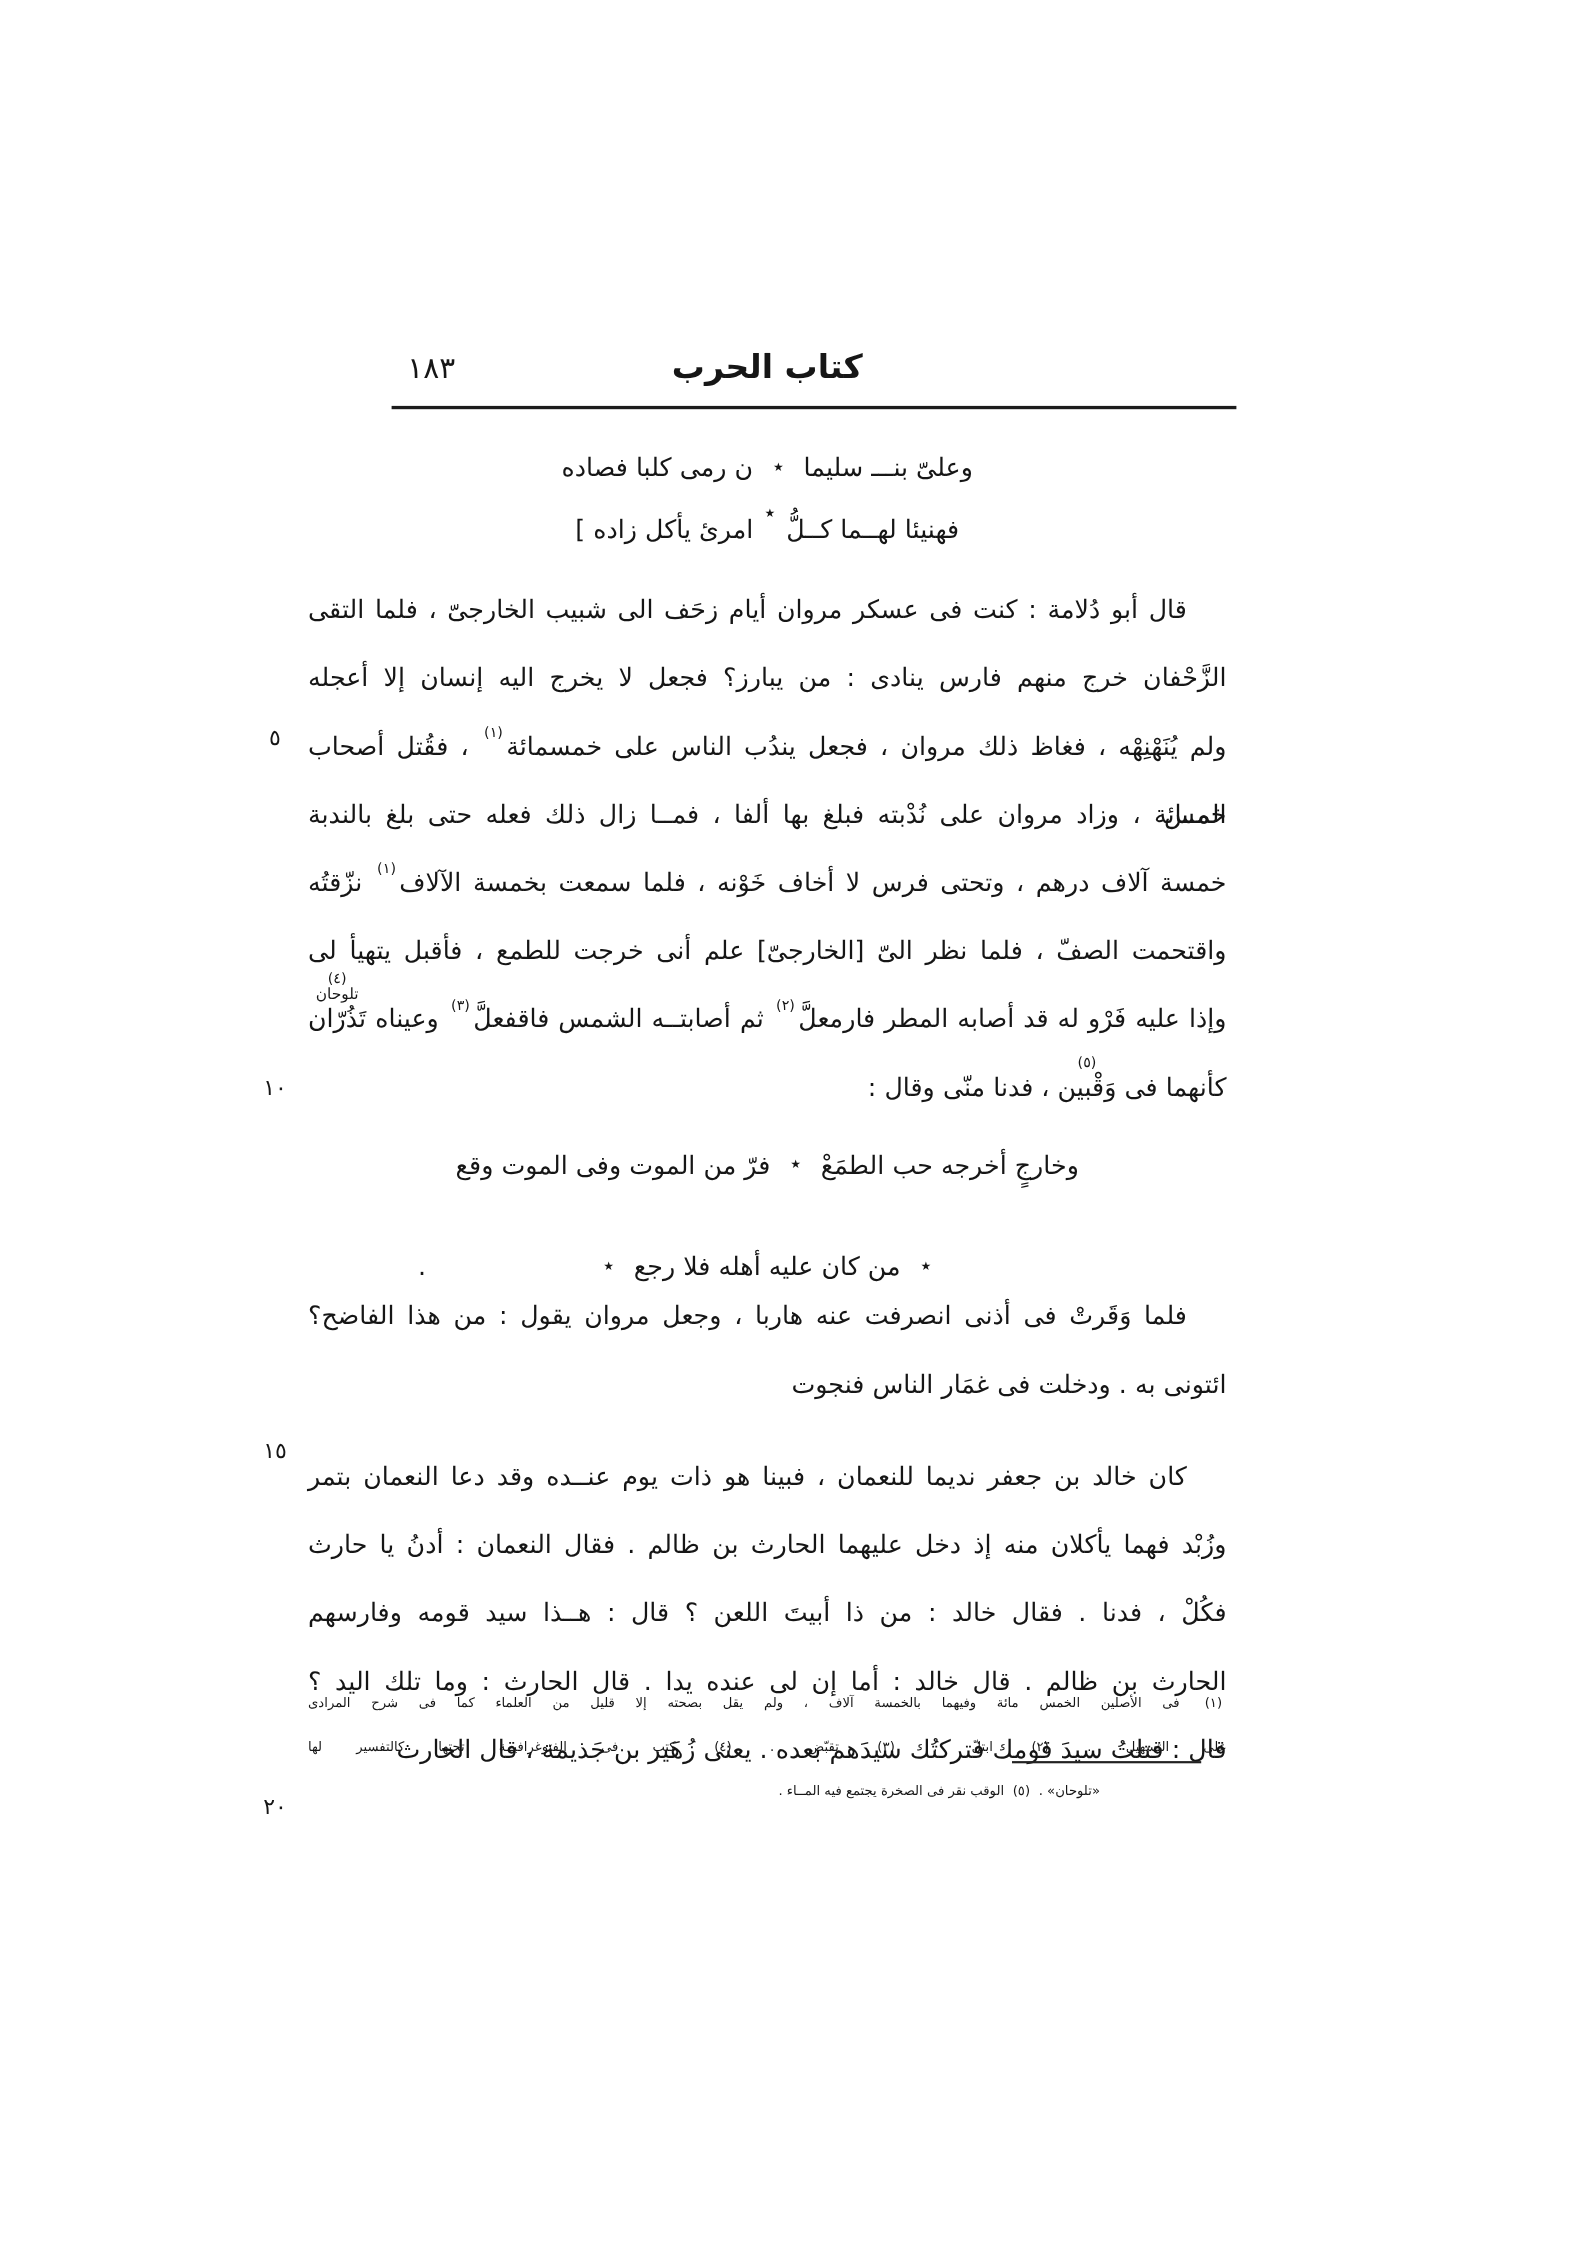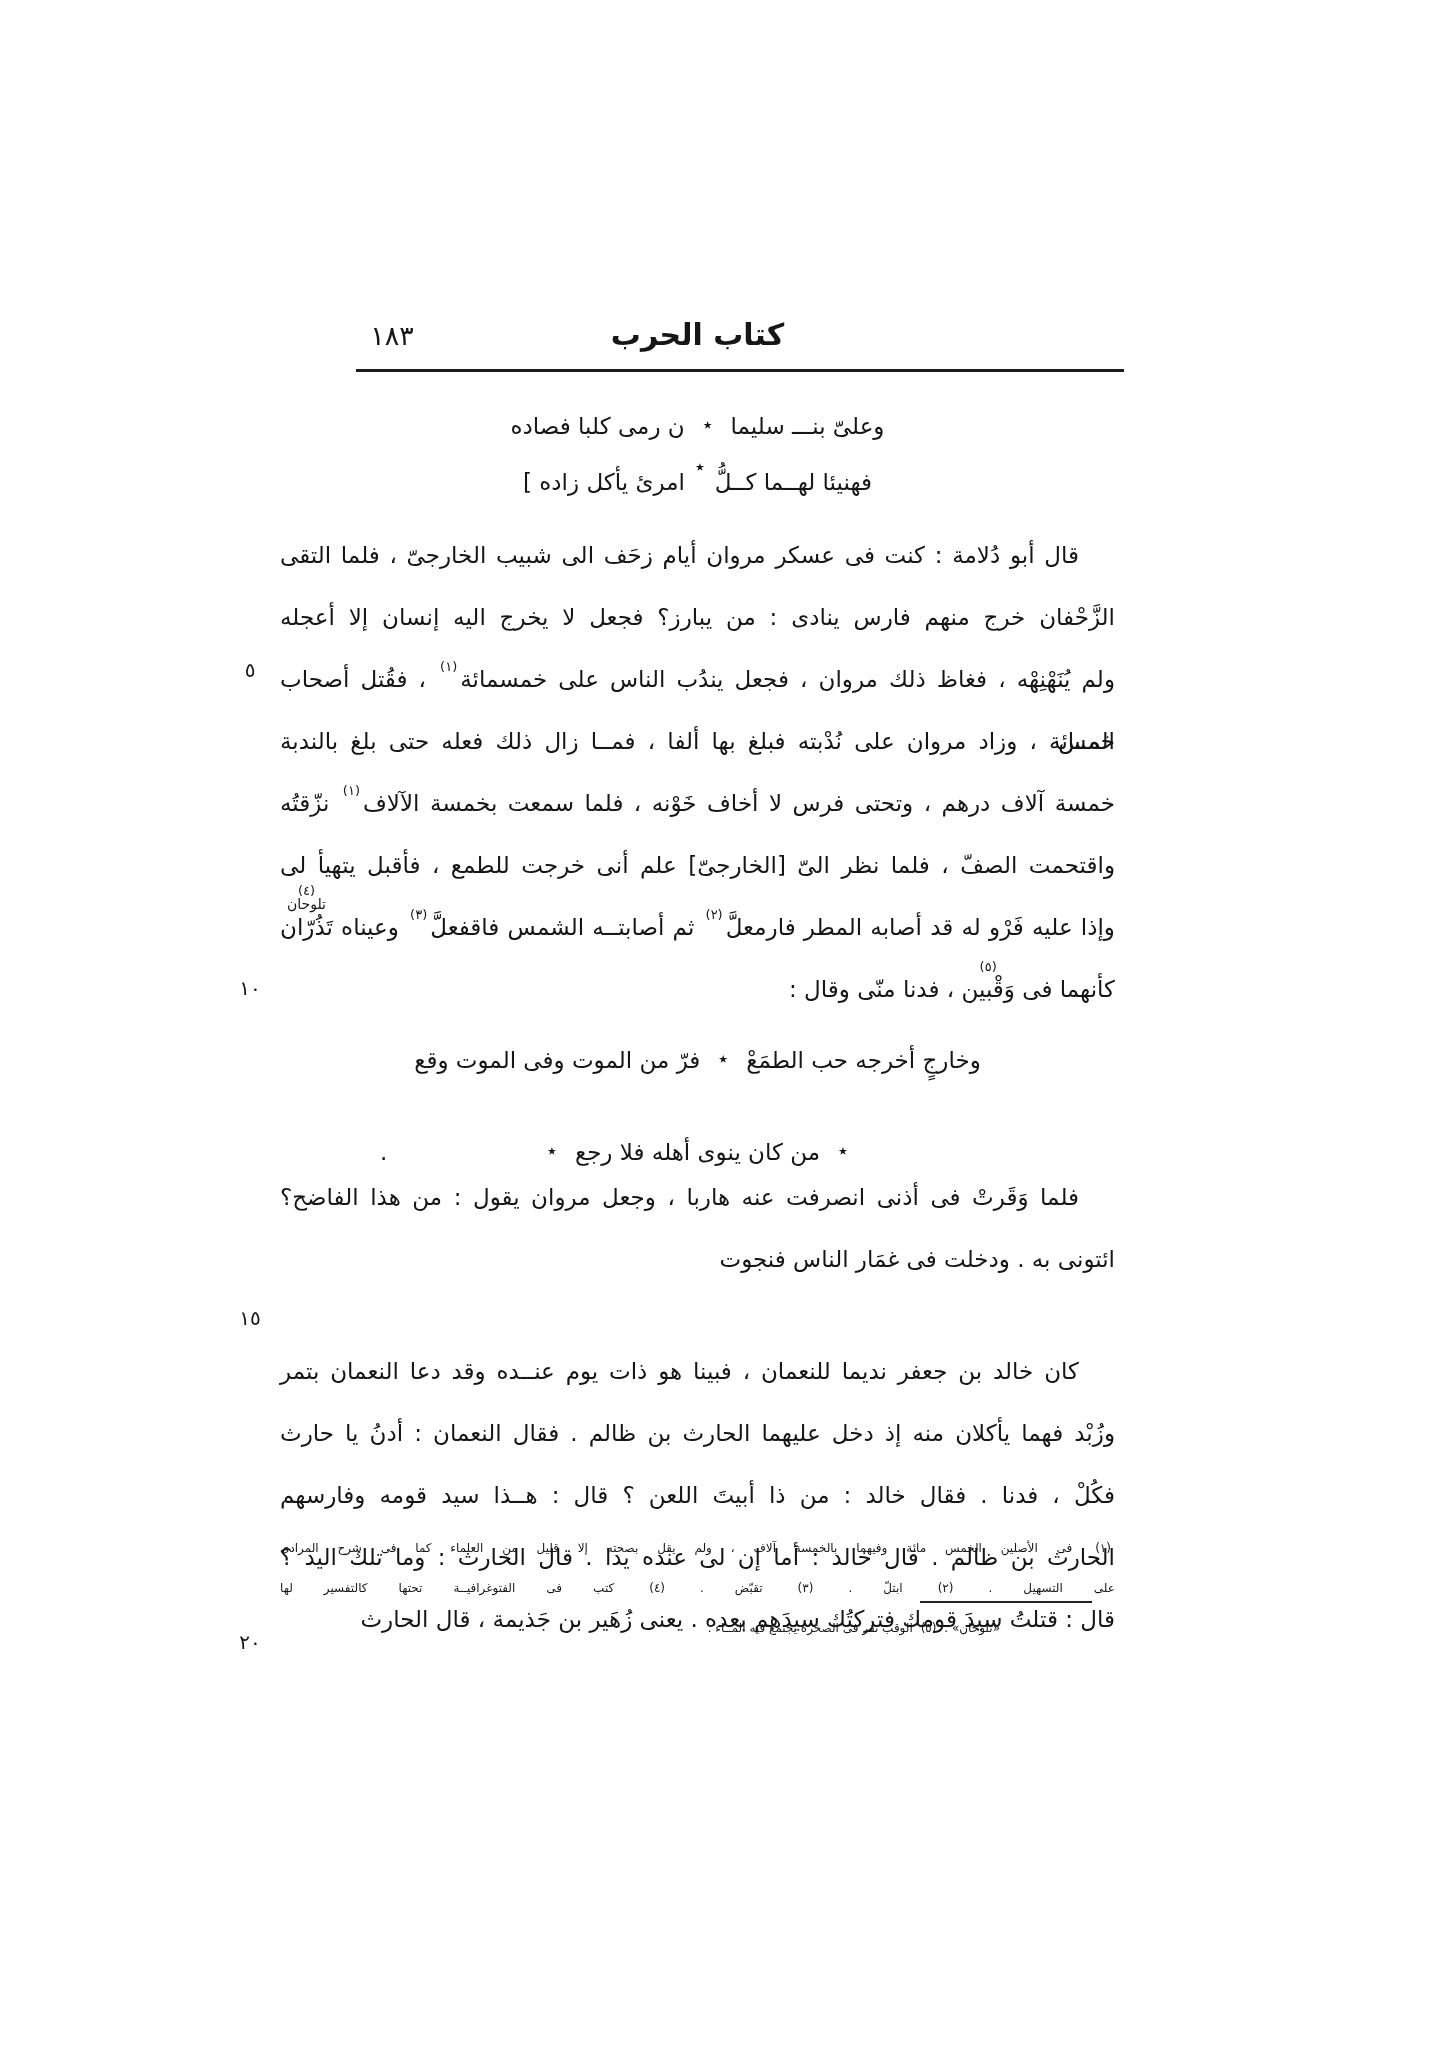--- a/index.html
+++ b/index.html
@@ -125,7 +125,7 @@
 </div>
 <div class="abs poem poem2-l2">
   <div class="poem-line">
-    <span class="star">٭</span><span>من كان ينوى أهله فلا رجع</span><span class="star">٭</span>
+    <span class="star">٭</span><span>من كان عليه أهله فلا رجع</span><span class="star">٭</span>
     <span class="poem-period">.</span>
   </div>
 </div>

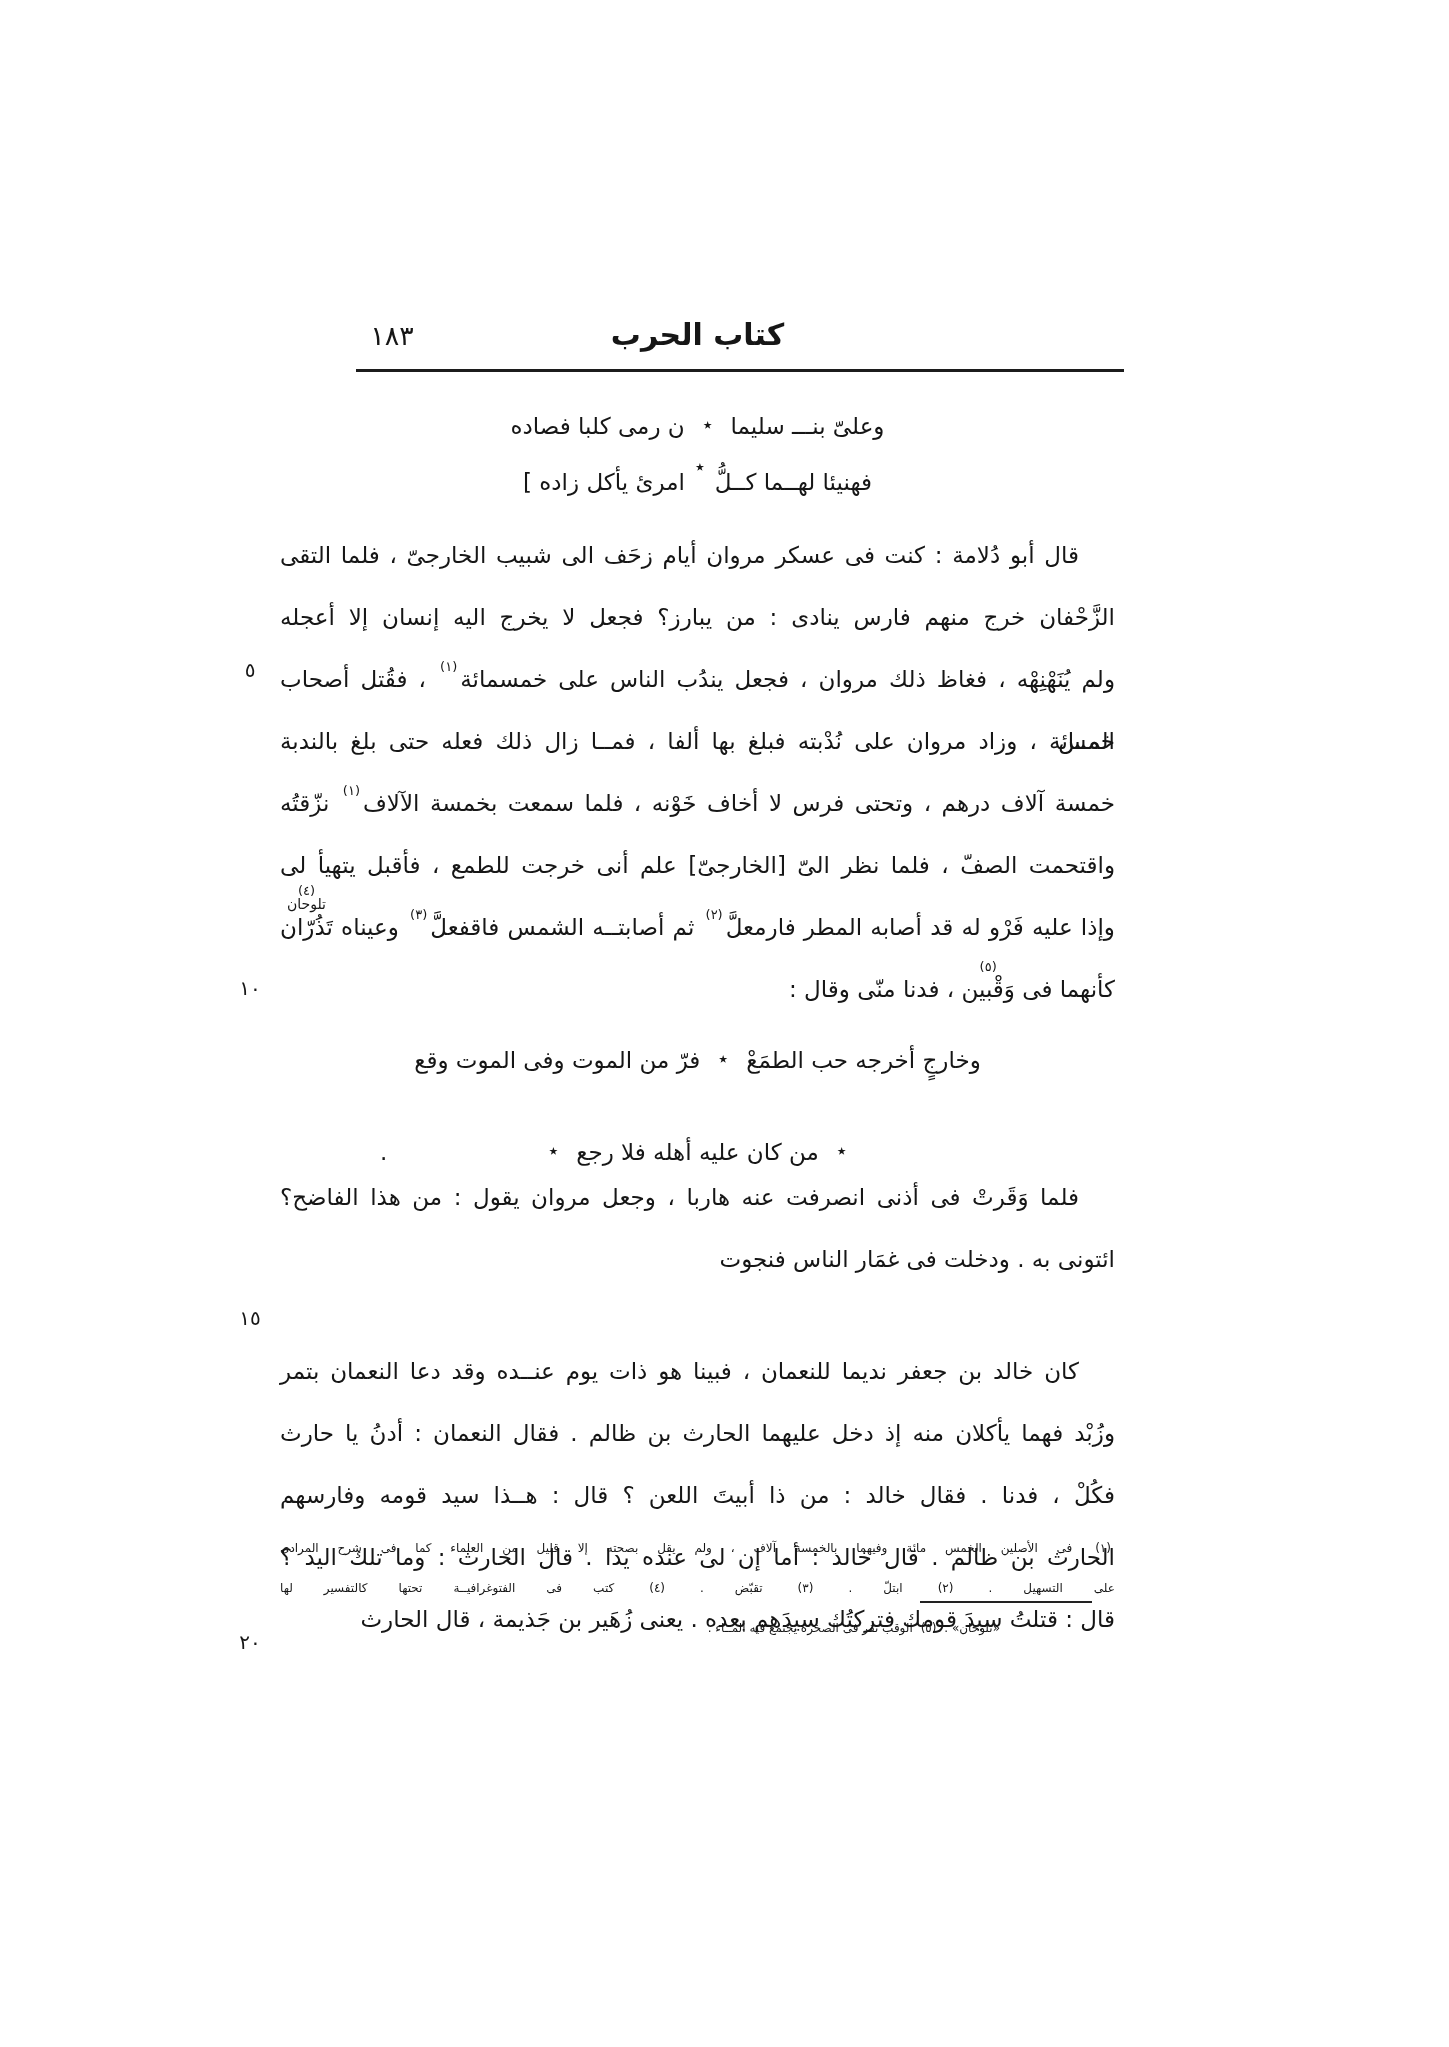--- a/index.html
+++ b/index.html
@@ -41,7 +41,7 @@
   .para { left:280px; width:835px; direction:rtl; font-size:23px; }
   .para1 { top:524px; }
   .para2 { top:1166px; }
-  .para3 { top:1340px; }
+  .para3 { top:1312px; }
   .line {
     height:62px; line-height:62px;
     text-align:justify; text-align-last:justify;

